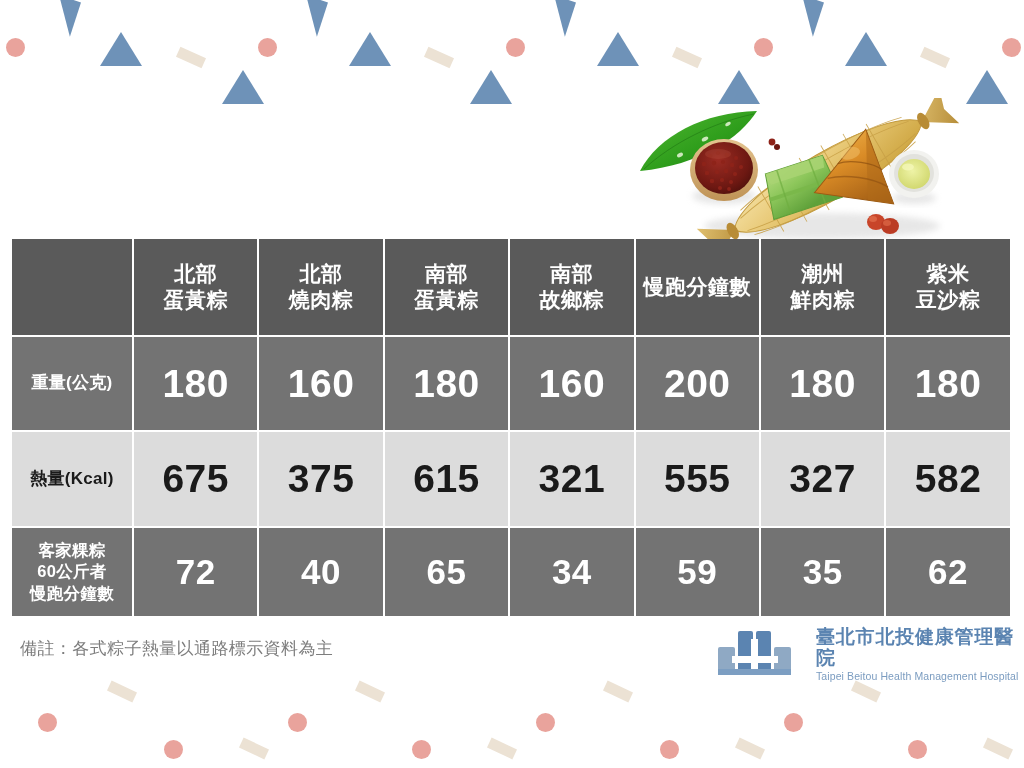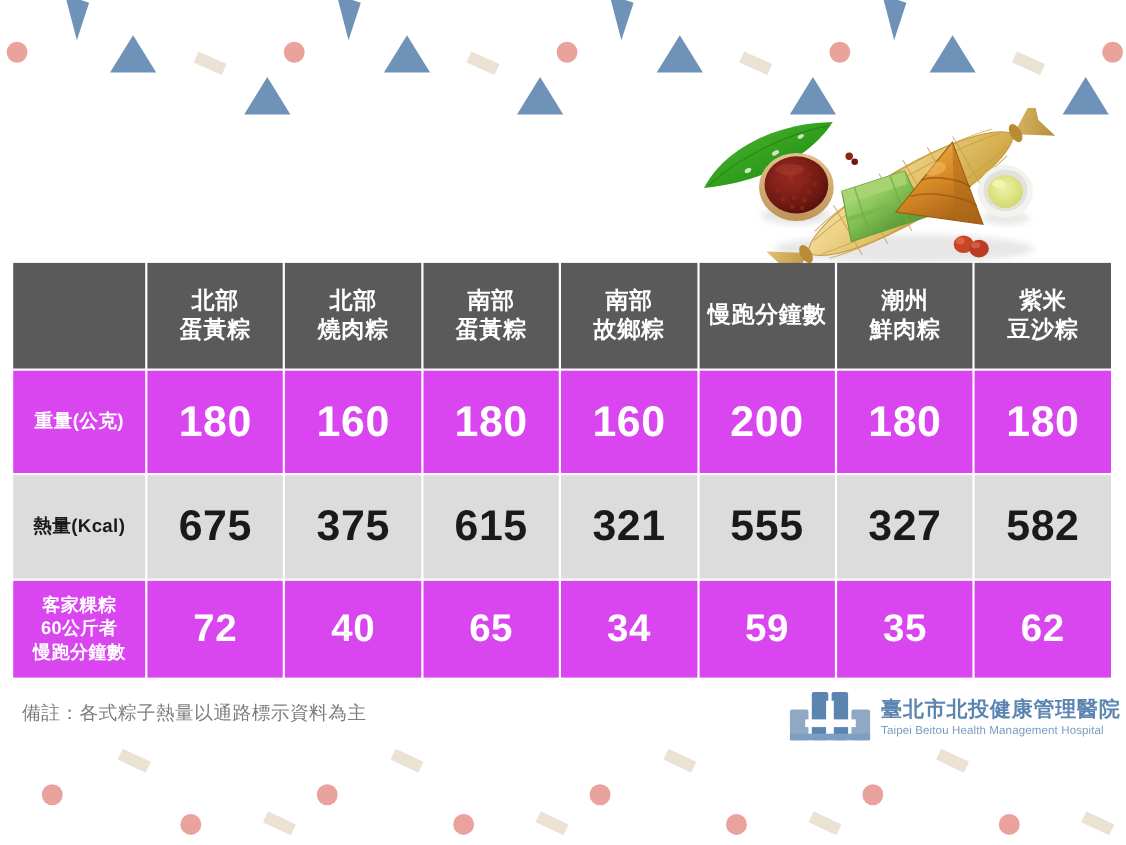--- a/index.html
+++ b/index.html
@@ -96,7 +96,7 @@
   }
   .hdr-cell.blank { background: #5a5a5a; }
 
-  .row-red td   { background: #d946ef; color: #ffffff; }
+  .row-red td   { background: #737373; color: #ffffff; }
   .row-gray td  { background: #dcdcdc; color: #1a1a1a; }
 
   .rl { 

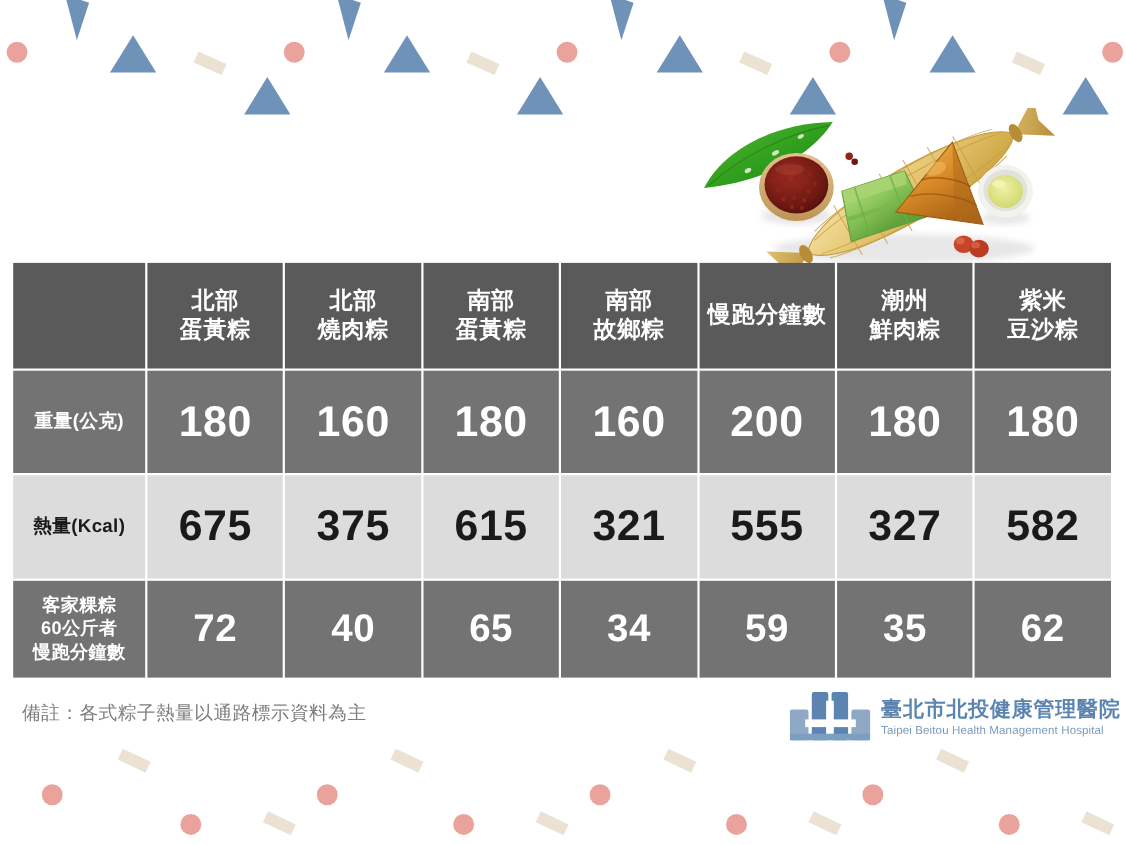--- a/index.html
+++ b/index.html
@@ -133,7 +133,7 @@
     left: 718px; top: 627px;
     display: flex;
     align-items: center;
-    gap: 1px;
+    gap: 16px;
   }
   #logo-mark { flex: 0 0 auto; }
   #logo-text { display: flex; flex-direction: column; justify-content: center; }

